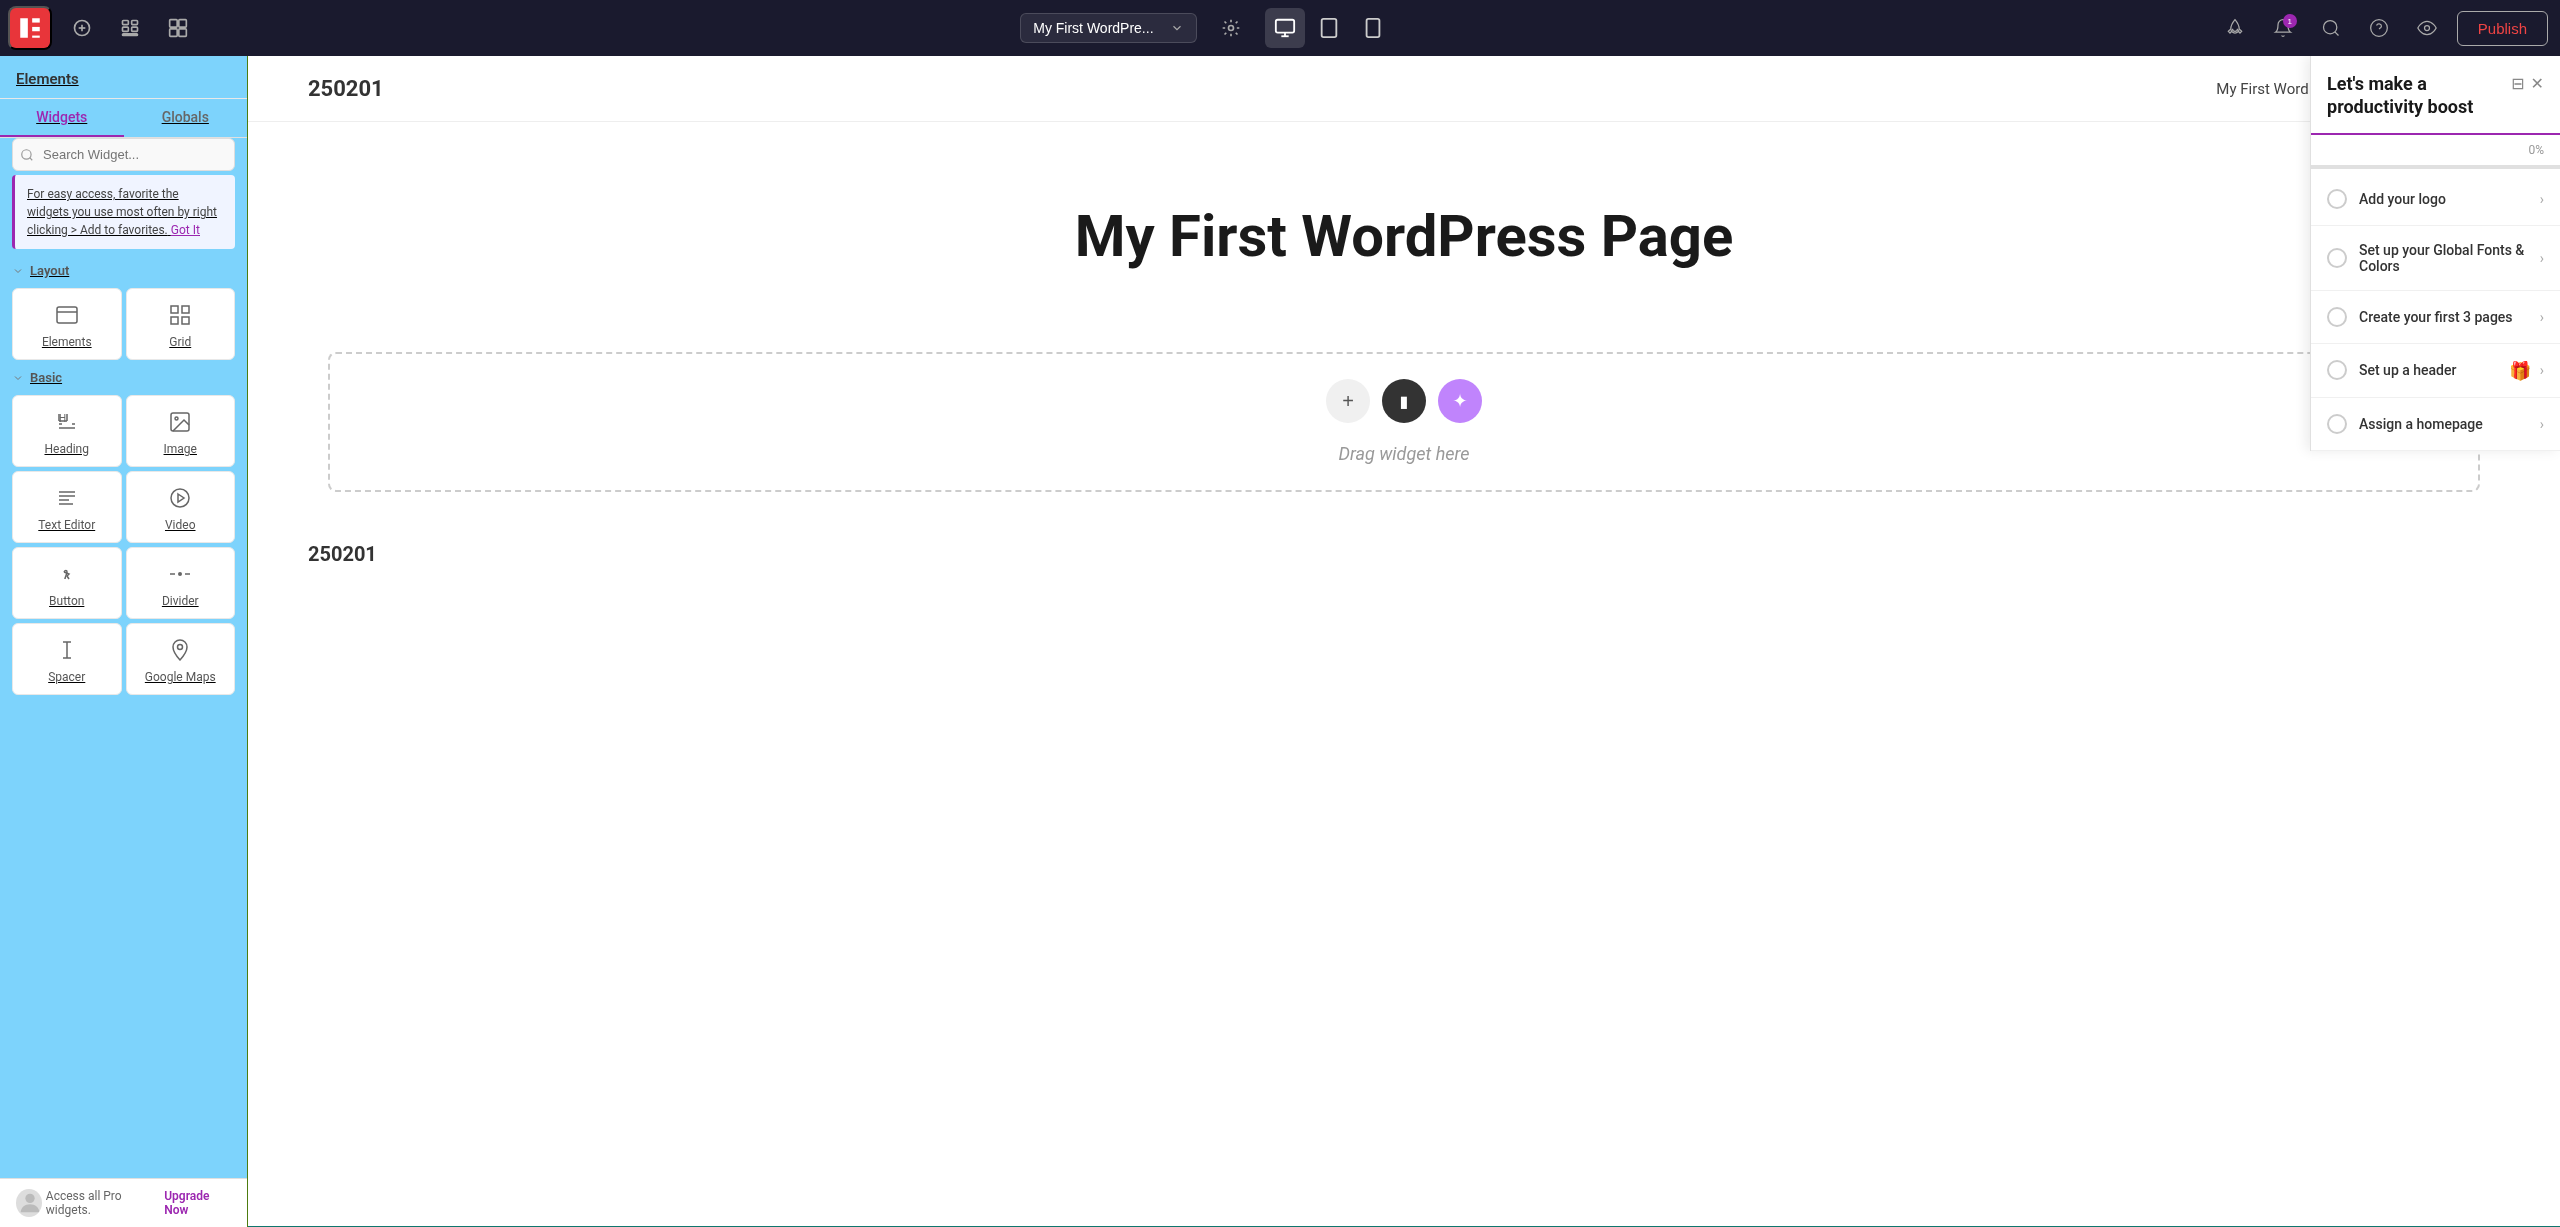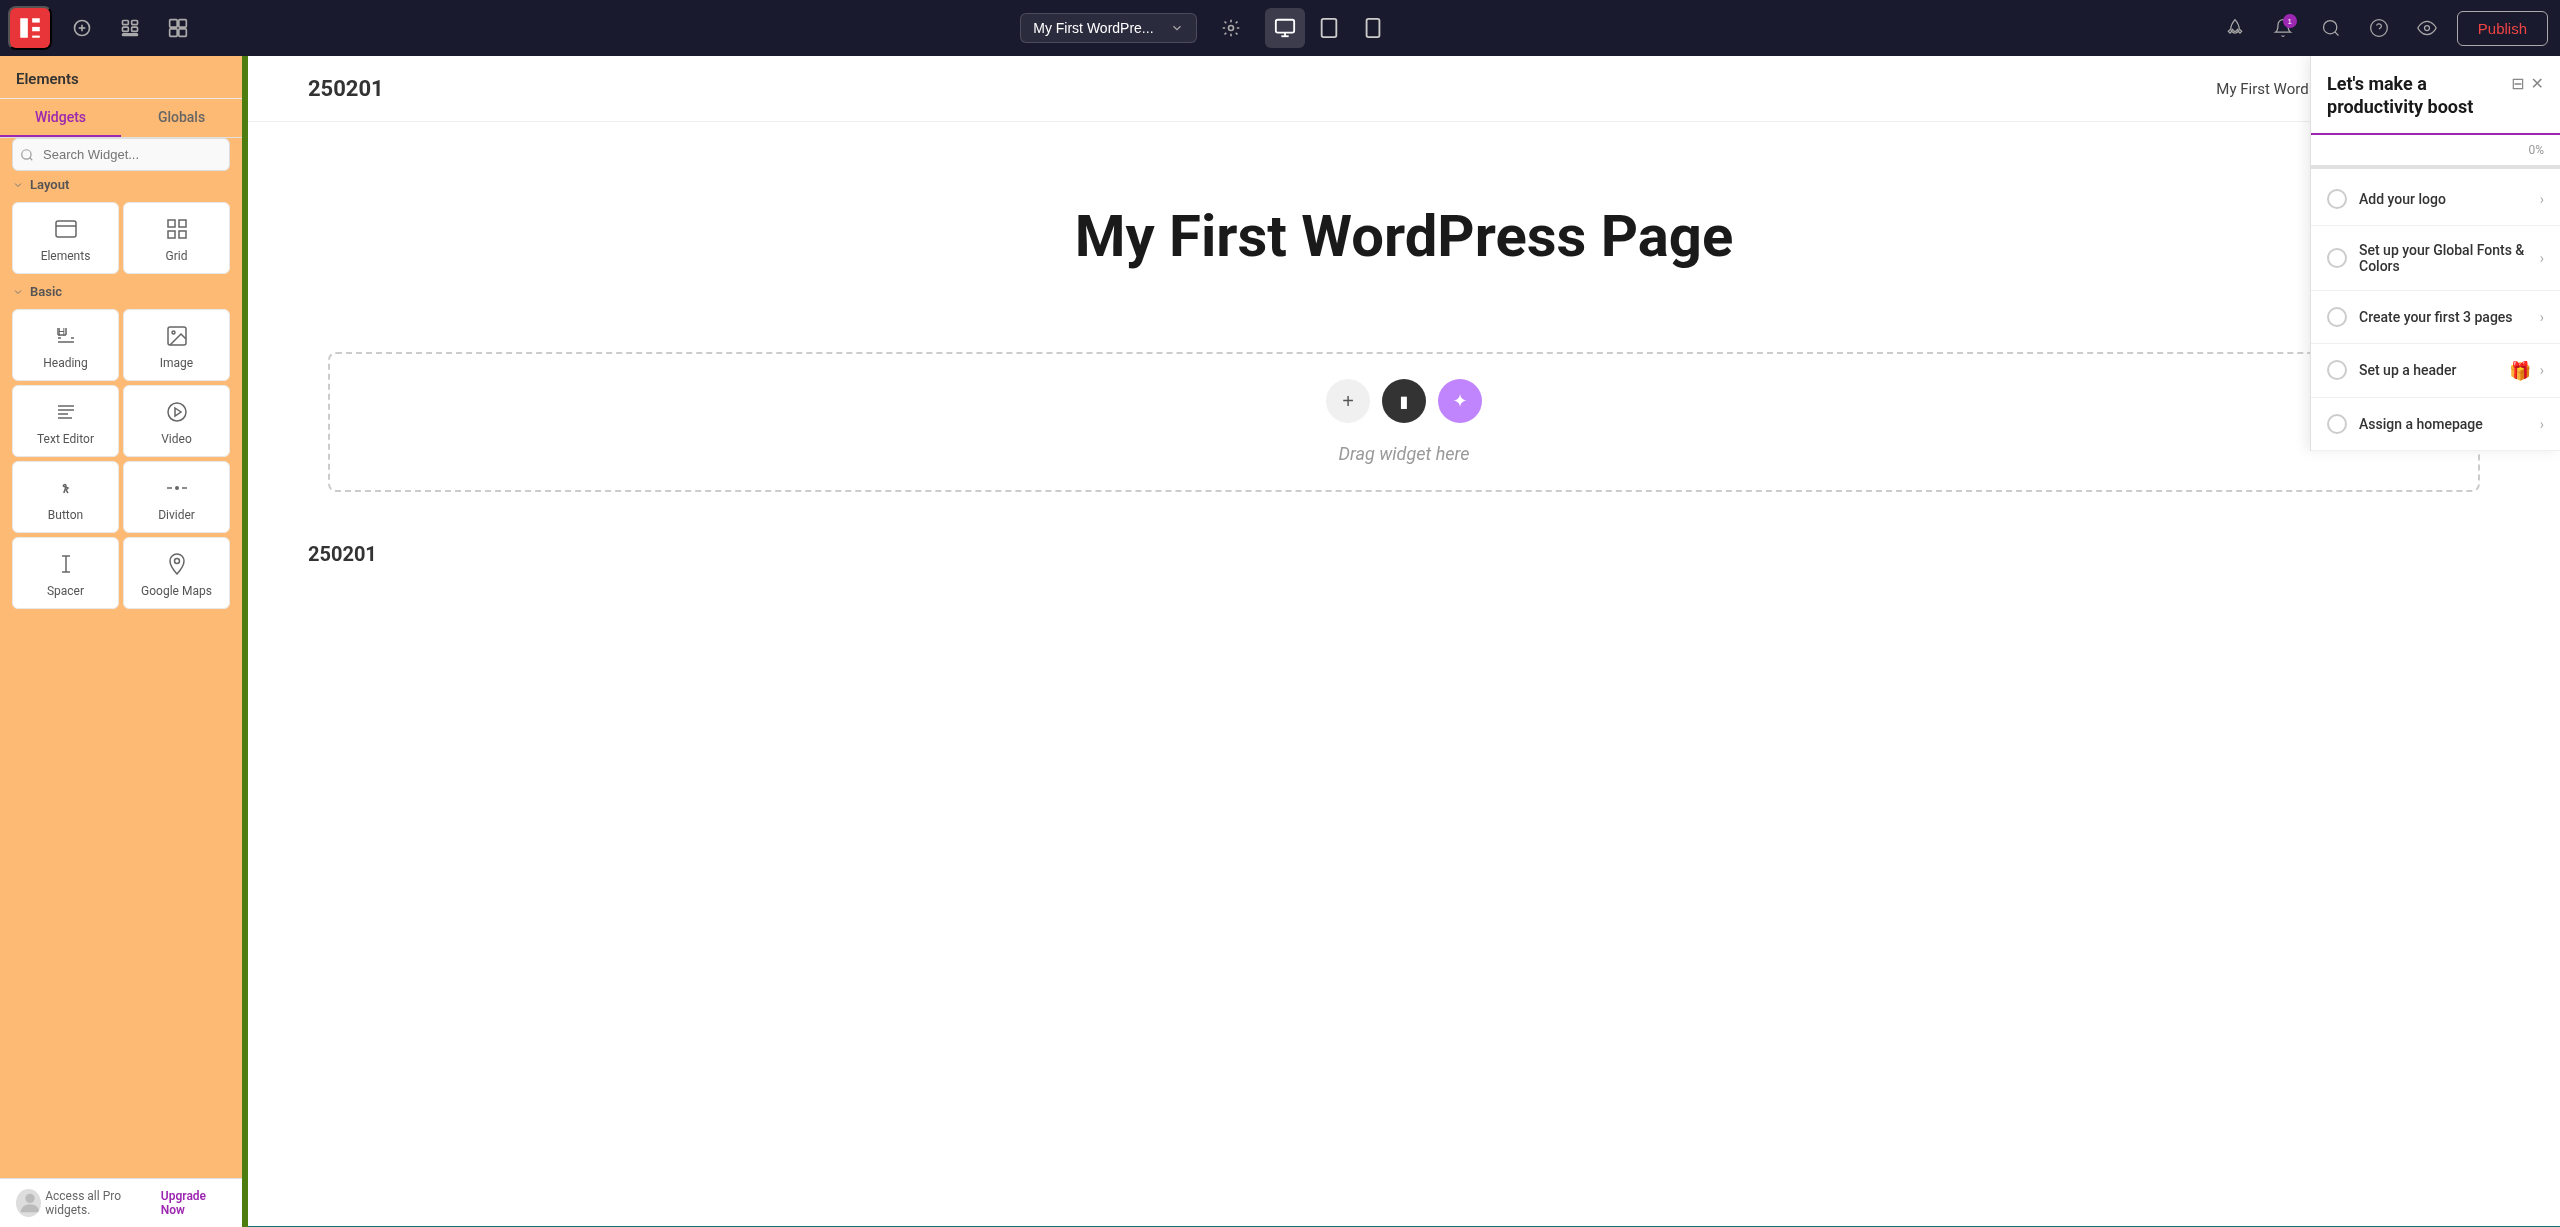--- a/index.html
+++ b/index.html
@@ -68,8 +68,9 @@
     
     .sidebar {
       position: fixed; left: 0; top: 56px; bottom: 0; width: 248px;
-      background: #fdba74; border-right: 6px solid #4d7c0f; display: flex; flex-direction: column;
+      background: #7dd3fc; border-right: 1px solid #4d7c0f; display: flex; flex-direction: column;
       z-index: 50;
+      text-decoration: underline;
     }
     .sidebar-header {
       padding: 14px 16px 10px; font-size: 15px; font-weight: 600; color: #333;

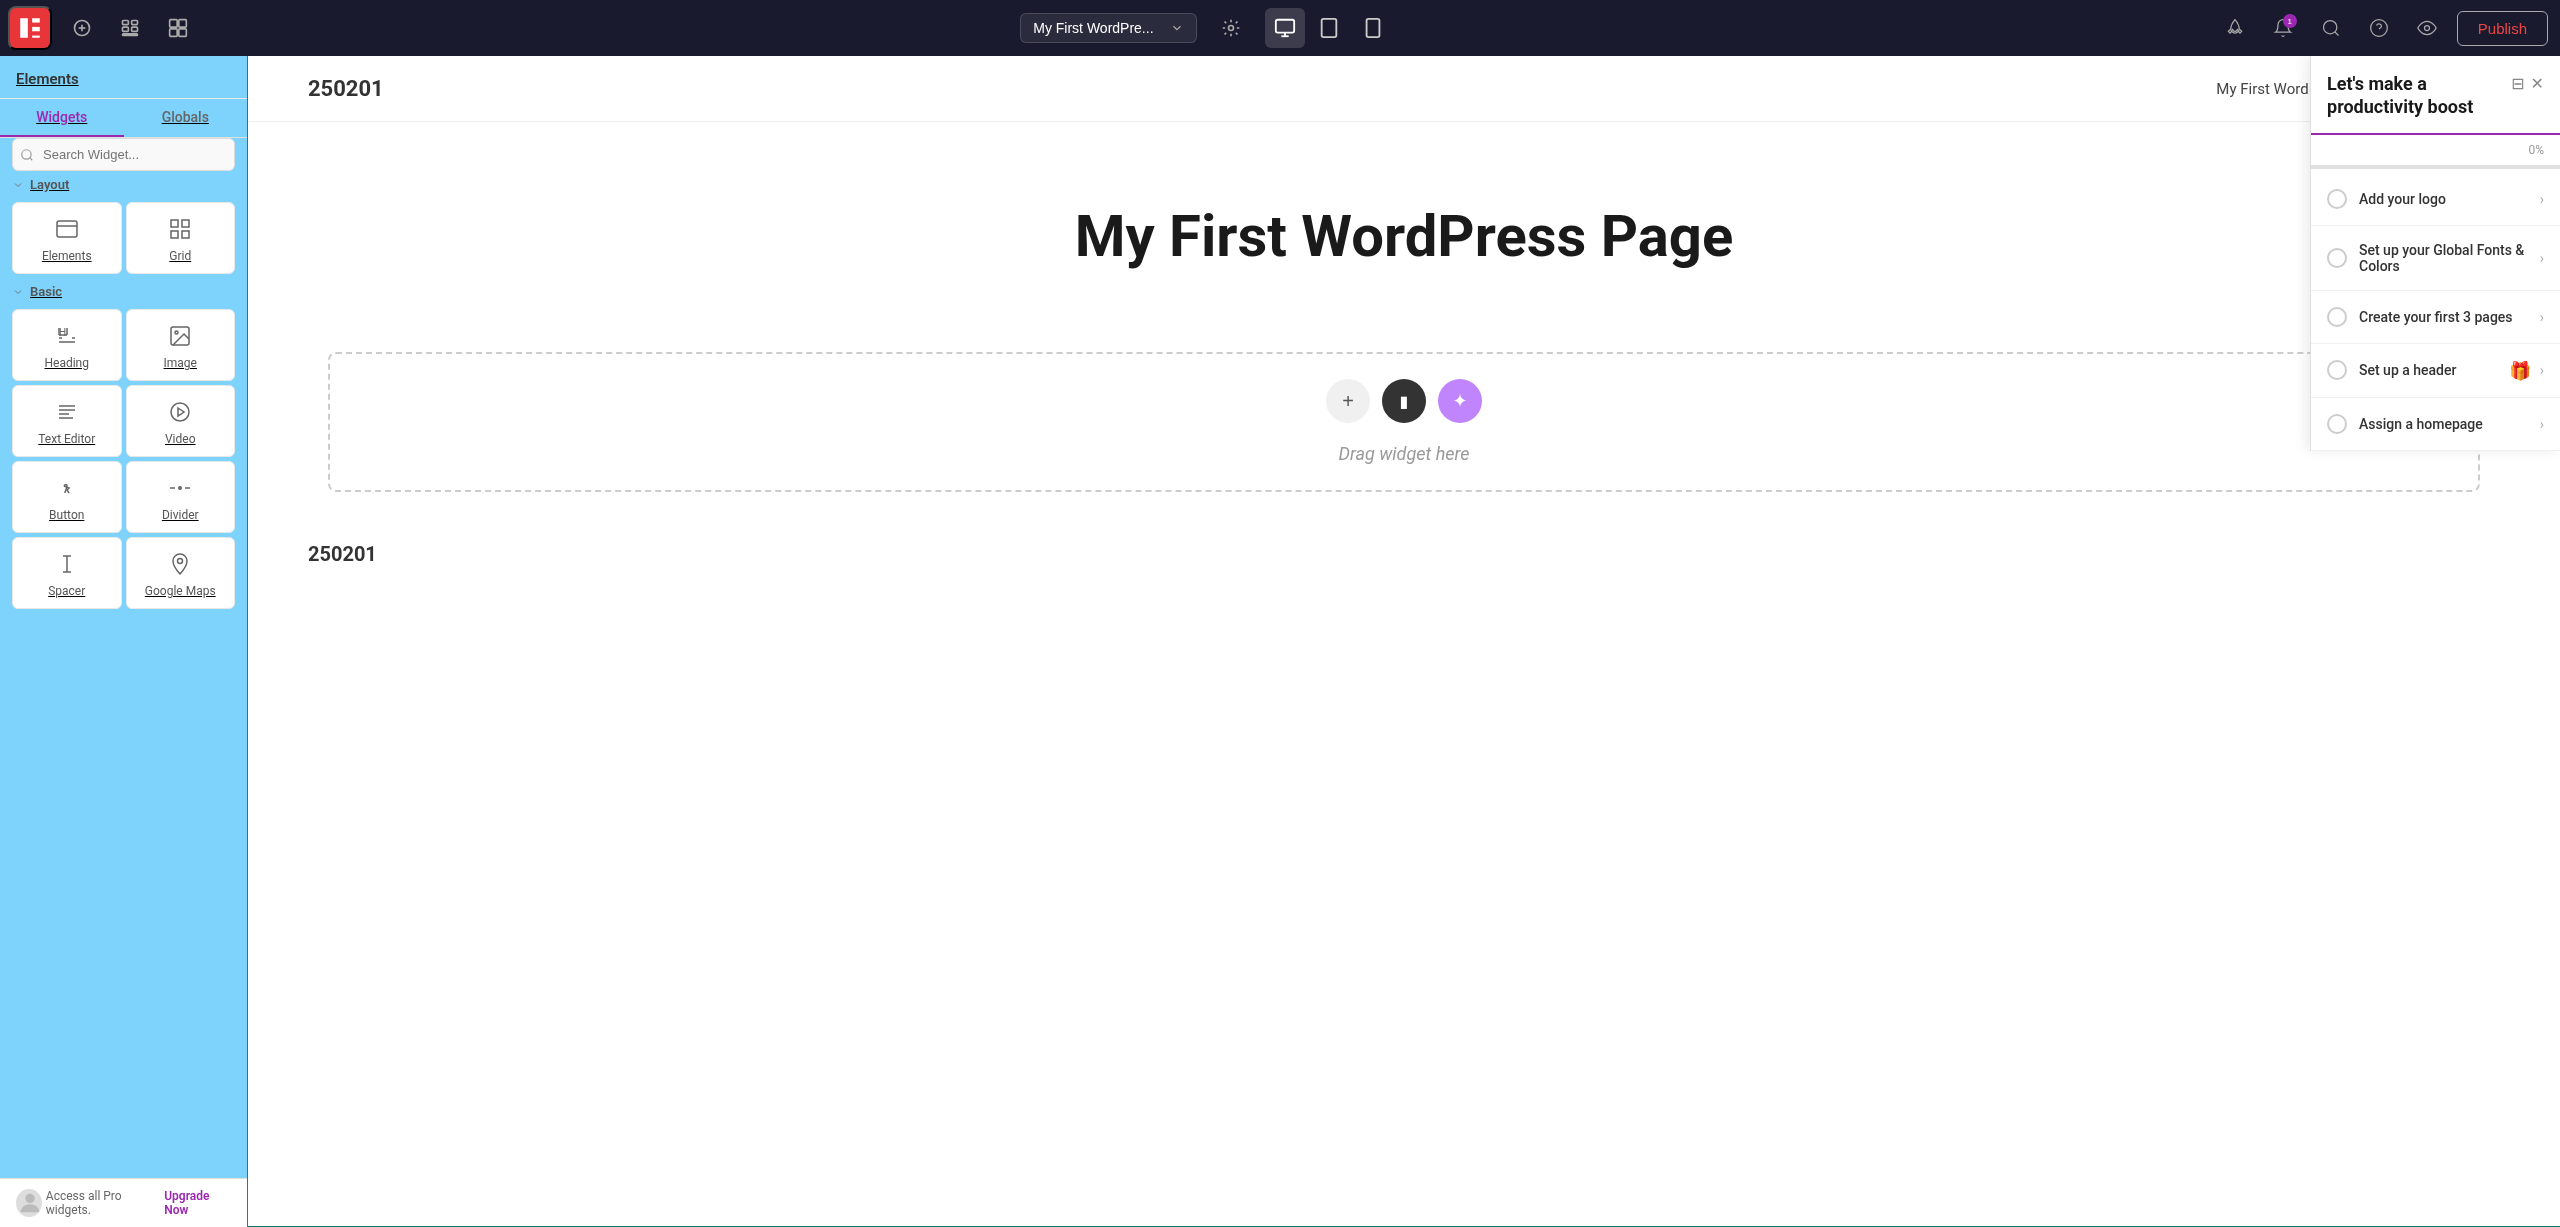--- a/index.html
+++ b/index.html
@@ -316,6 +316,10 @@
     <input type="text" placeholder="Search Widget..." style="">
   </div>
 
+  <div class="tip-box">
+    <span>For easy access, favorite the widgets you use most often by right clicking &gt; Add to favorites.</span>
+    <a>Got It</a>
+  </div>
 
   <div class="section-header">
     <svg viewBox="0 0 24 24" stroke-width="2">

